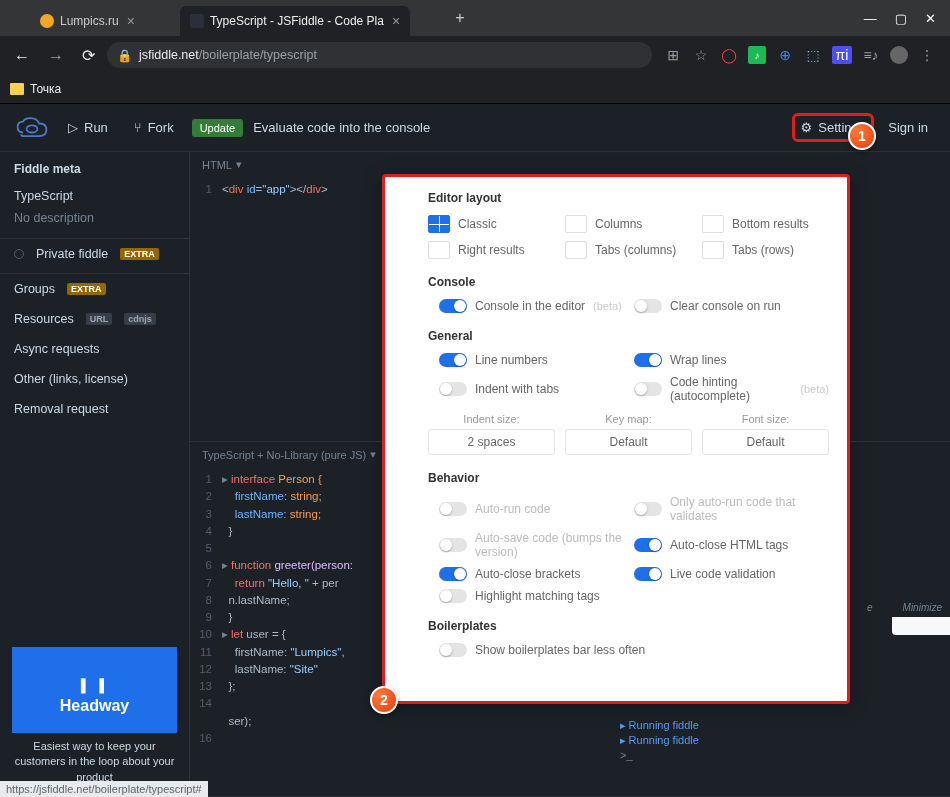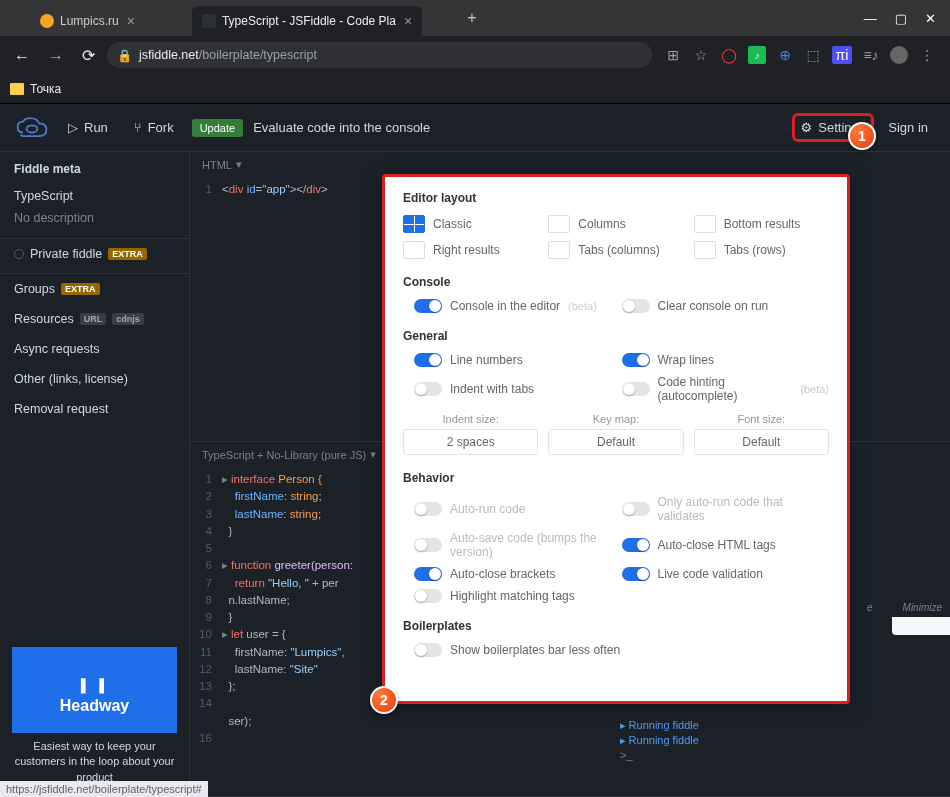--- a/index.html
+++ b/index.html
@@ -7,7 +7,7 @@
 
 
 .browser-top { background: #333537; height: 36px; display: flex; align-items: center; gap: 35px; }
-.tab { height: 30px; display: flex; align-items: center; padding: 0 10px; font-size: 12px; color: #ccc; position: relative; margin-top: 6px; margin-left: 12px; }
+.tab { height: 30px; display: flex; align-items: center; padding: 0 10px; font-size: 12px; color: #ccc; position: relative; margin-top: 6px; }
 .tab.active { background: #202124; border-radius: 6px 6px 0 0; color: #eee; }
 .tab-favicon { width: 14px; height: 14px; margin-right: 6px; }
 .tab-close { margin-left: 8px; color: #999; font-size: 14px; }

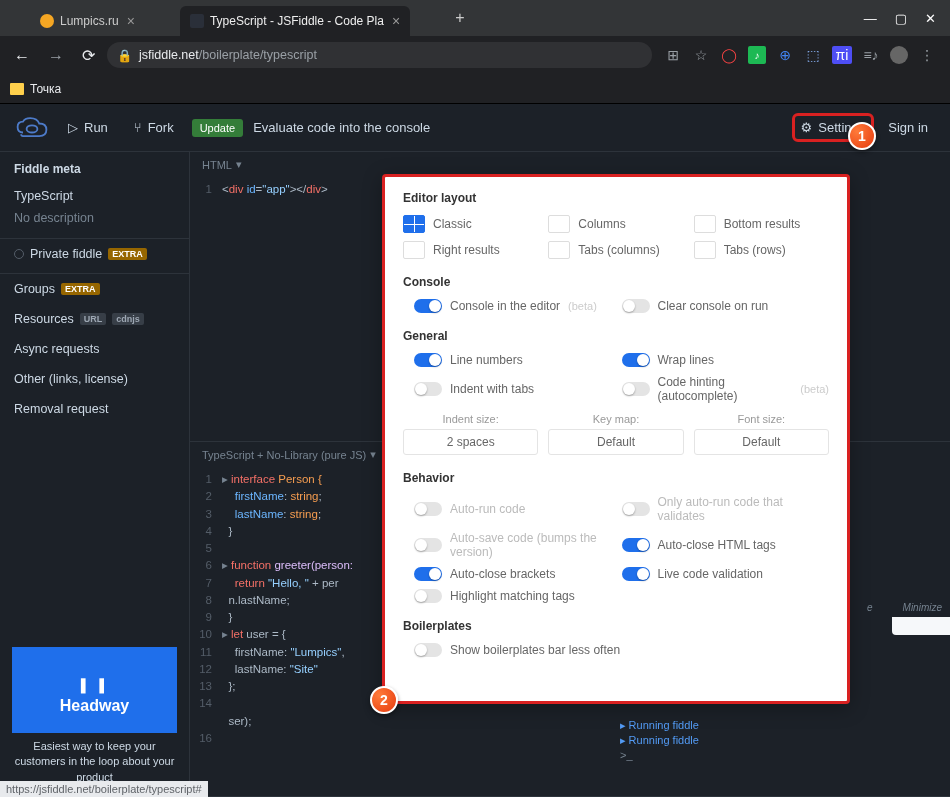--- a/index.html
+++ b/index.html
@@ -73,7 +73,7 @@
 
 
 .settings-panel { position: absolute; top: 174px; left: 382px; width: 468px; height: 530px; background: #fff; border-radius: 4px; box-shadow: 0 4px 20px rgba(0,0,0,0.3); padding: 14px 18px; overflow-y: auto; border: 3px solid #d92121; }
-.sp-section { margin-bottom: 16px; }
+.sp-section { margin-bottom: 16px; margin-left: 25px; }
 .sp-title { font-size: 12px; font-weight: 600; color: #333; margin-bottom: 10px; }
 .sp-row { display: flex; gap: 10px; margin-bottom: 8px; }
 .layout-opt { flex: 1; display: flex; align-items: center; gap: 8px; font-size: 12px; color: #666; }

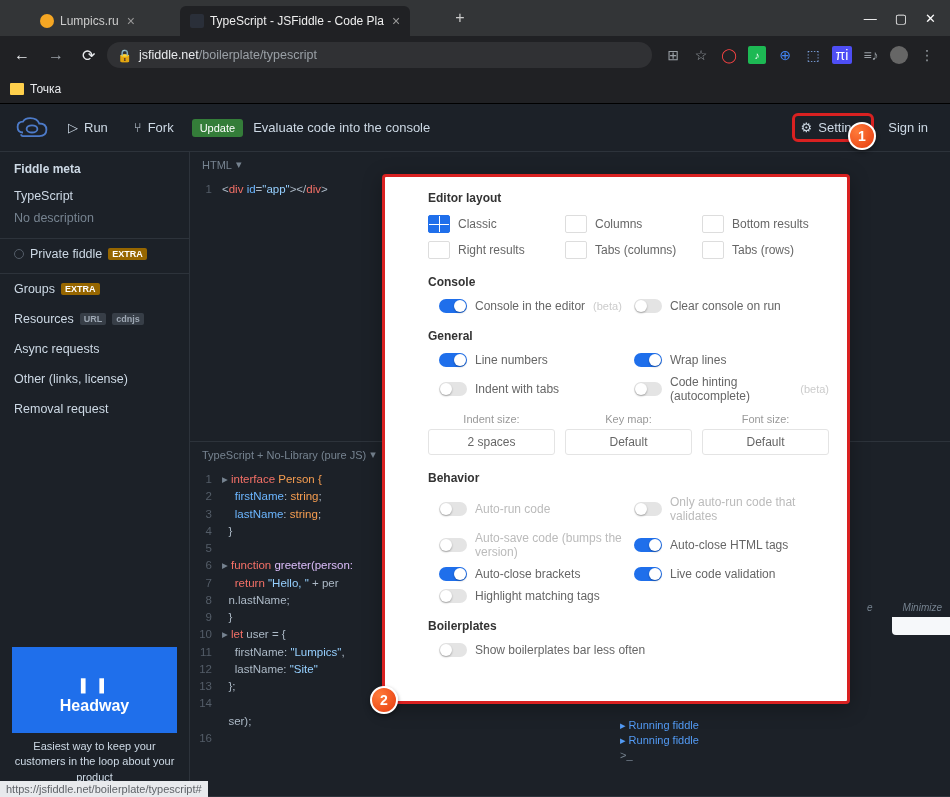--- a/index.html
+++ b/index.html
@@ -42,7 +42,7 @@
 .sb-section { padding: 10px 14px; border-bottom: 1px solid #2d333b; }
 .sb-title { color: #cdd9e5; font-size: 12px; font-weight: 600; margin-bottom: 8px; }
 .sb-input { color: #768390; font-size: 12.5px; padding: 3px 0; }
-.sb-item { color: #cdd9e5; font-size: 12.5px; padding: 8px 14px; display: flex; align-items: center; gap: 6px; }
+.sb-item { color: #cdd9e5; font-size: 12.5px; padding: 8px 14px; display: flex; align-items: center; gap: 12px; }
 .badge { font-size: 9px; padding: 1px 4px; border-radius: 2px; font-weight: 600; }
 .badge-extra { background: #966600; color: #fff; }
 .badge-url { background: #373e47; color: #9da7b3; }

